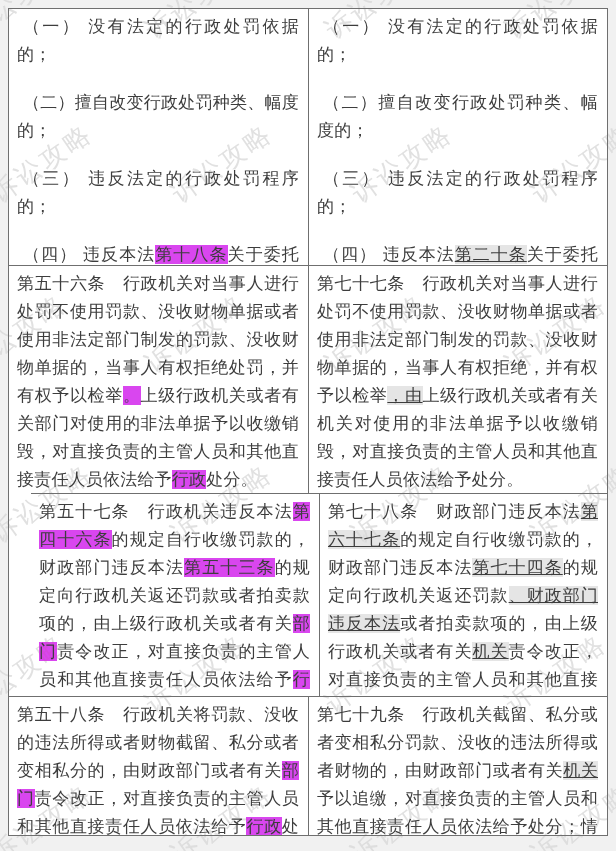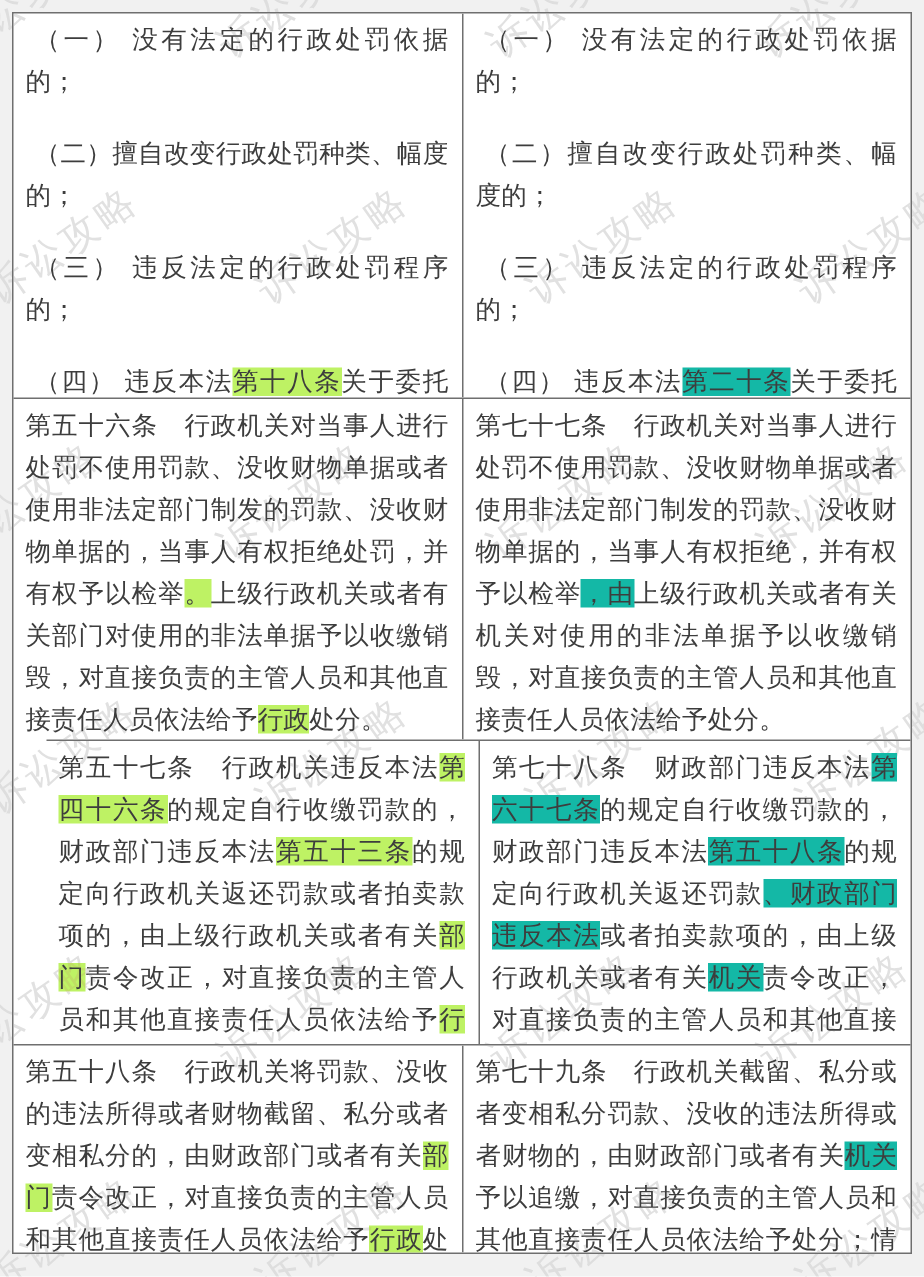--- a/index.html
+++ b/index.html
@@ -47,7 +47,7 @@
   .para + .para { margin-top: 20px; }
   .para.item { text-indent: 6px; }
   .hl-yellow { background: #14b8a6; }
-  .hl-gray   { background: #bef264; }
+  .hl-gray   { background: #d946ef; }
   
   .wm-layer {
     position: absolute;

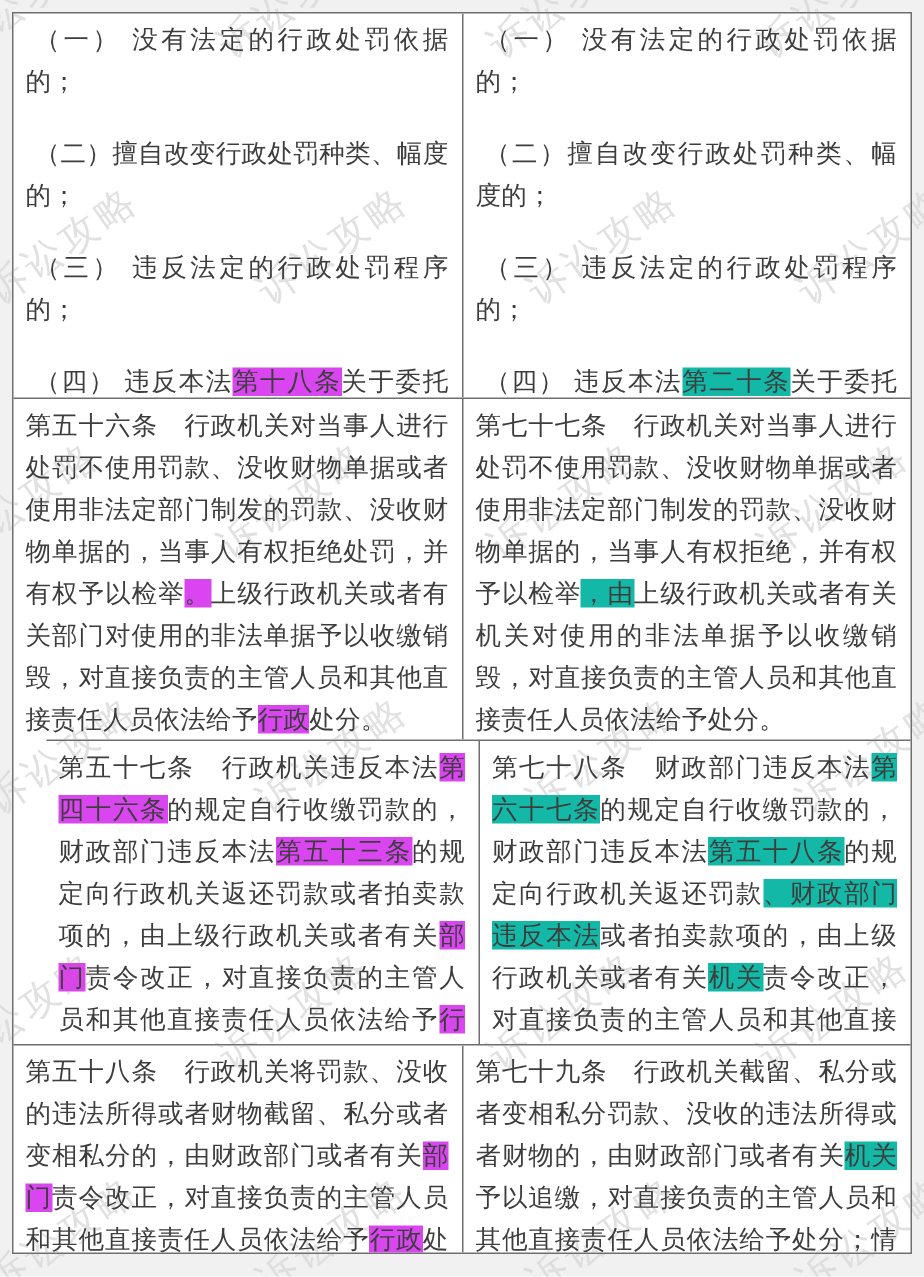--- a/index.html
+++ b/index.html
@@ -46,7 +46,7 @@
   }
   .para + .para { margin-top: 20px; }
   .para.item { text-indent: 6px; }
-  .hl-yellow { background: #14b8a6; }
+  .hl-yellow { background: #e5e5e5; text-decoration: underline; }
   .hl-gray   { background: #d946ef; }
   
   .wm-layer {

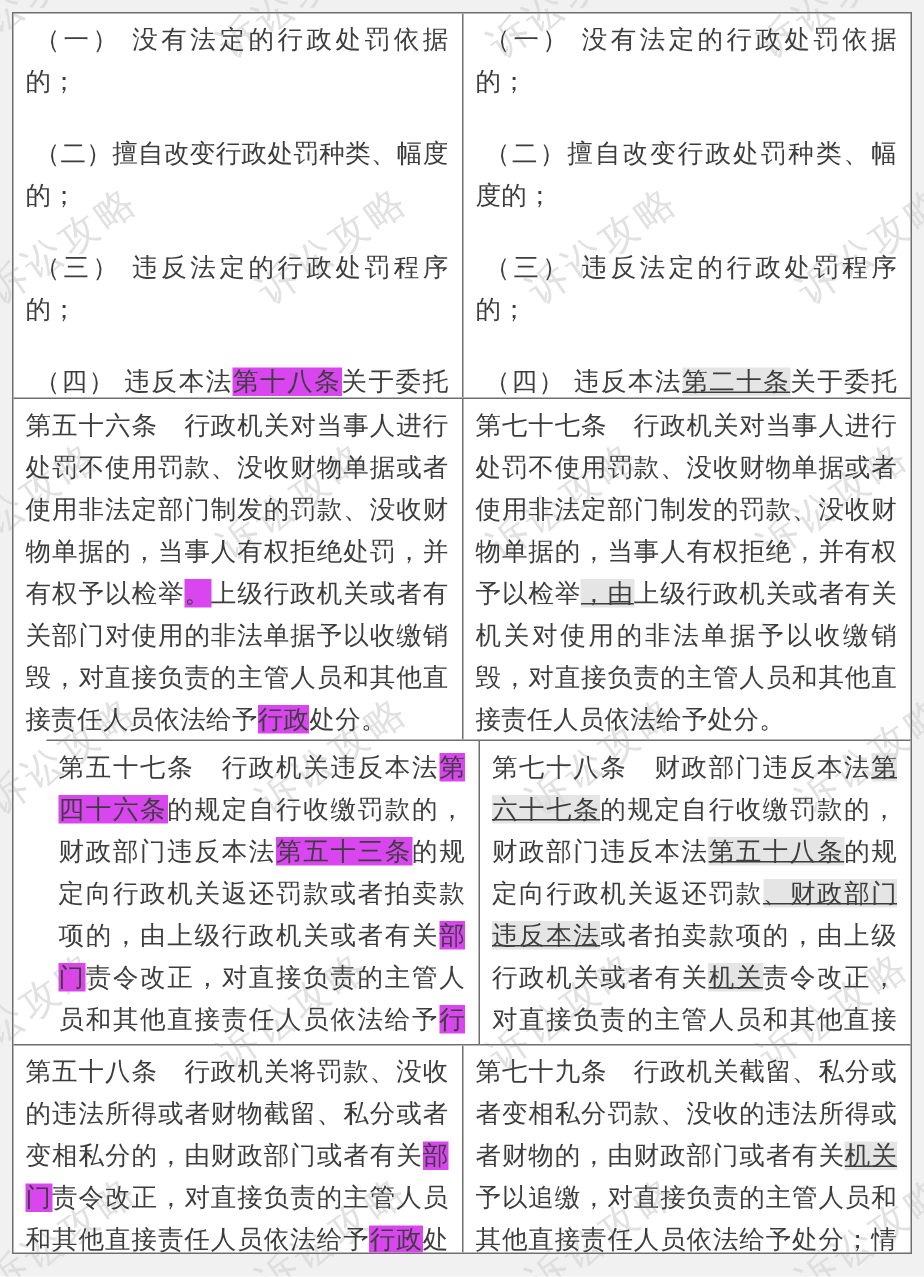--- a/index.html
+++ b/index.html
@@ -100,7 +100,7 @@
           <p class="para"><span>第五十七条　行政机关违反本法</span><span class="hl-gray">第四十六条</span><span>的规定自行收缴罚款的，财政部门违反本法</span><span class="hl-gray">第五十三条</span><span>的规定向行政机关返还罚款或者拍卖款项的，由上级行政机关或者有关</span><span class="hl-gray">部门</span><span>责令改正，对直接负责的主管人员和其他直接责任人员依法给予</span><span class="hl-gray">行政</span><span>处分。</span></p>
         </div>
         <div class="law-cell cell-new">
-          <p class="para"><span>第七十八条　财政部门违反本法</span><span class="hl-yellow">第六十七条</span><span>的规定自行收缴罚款的，财政部门违反本法</span><span class="hl-yellow">第五十八条</span><span>的规定向行政机关返还罚款</span><span class="hl-yellow">、财政部门违反本法</span><span>或者拍卖款项的，由上级行政机关或者有关</span><span class="hl-yellow">机关</span><span>责令改正，对直接负责的主管人员和其他直接责任人员依法给予处分。</span></p>
+          <p class="para"><span>第七十八条　财政部门违反本法</span><span class="hl-yellow">第六十七条</span><span>的规定自行收缴罚款的，财政部门违反本法</span><span class="hl-yellow">第七十四条</span><span>的规定向行政机关返还罚款</span><span class="hl-yellow">、财政部门违反本法</span><span>或者拍卖款项的，由上级行政机关或者有关</span><span class="hl-yellow">机关</span><span>责令改正，对直接负责的主管人员和其他直接责任人员依法给予处分。</span></p>
         </div>
       </div>
       <div class="law-row">

